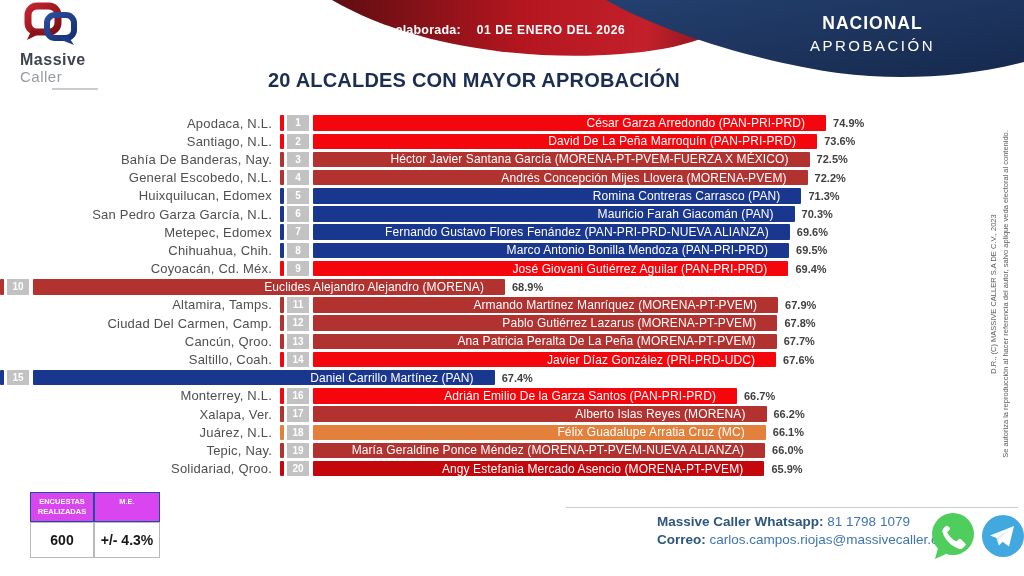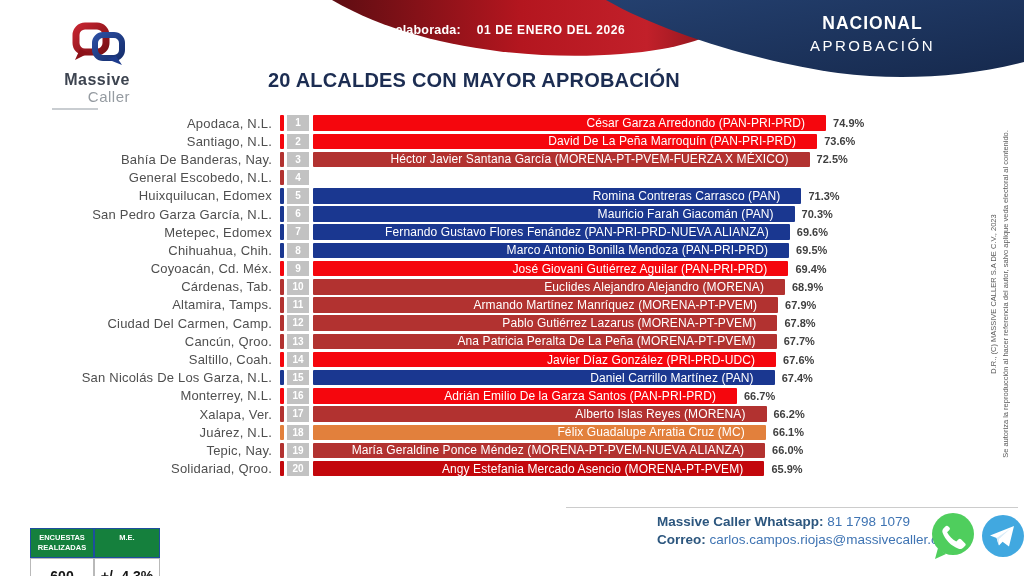--- a/index.html
+++ b/index.html
@@ -16,7 +16,7 @@
   .region-sub{font-size:15px;font-weight:400;letter-spacing:2.5px;margin-top:3px;}
 
   
-  .logo{position:absolute;left:20px;top:22px;width:110px;text-align:right;}
+  .logo{position:absolute;left:20px;top:2px;width:110px;text-align:left;}
   .logo-word1{font-size:16px;font-weight:bold;color:#3d4450;letter-spacing:.5px;line-height:1.05;}
   .logo-word2{font-size:15px;color:#959ba1;letter-spacing:.5px;line-height:1.05;}
   .logo-rule{width:46px;height:2px;background:#c9cdd1;margin:3px auto 0;}

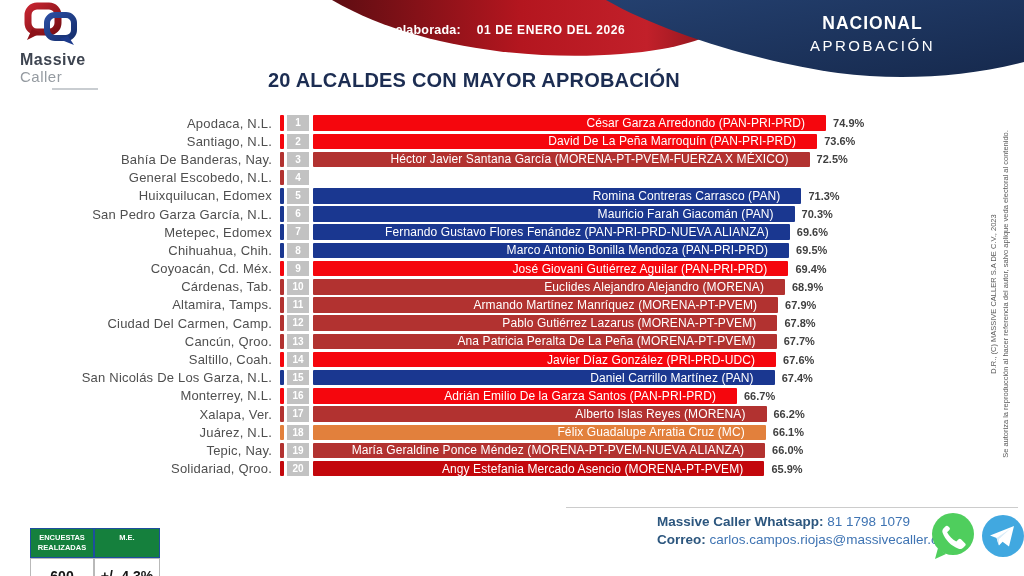--- a/index.html
+++ b/index.html
@@ -149,6 +149,12 @@
       <div class="city">General Escobedo, N.L.</div>
       <div class="strip" style="background: rgb(178, 50, 48);"></div>
       <div class="rank">4</div>
+      <div class="bar-area">
+        <div class="bar" style="background: rgb(178, 50, 48); width: 494.6px;">
+          <span class="bar-label">Andrés Concepción Mijes Llovera (MORENA-PVEM)</span>
+        </div>
+        <span class="pct">72.2%</span>
+      </div>
     </div>
       <div class="row">
       <div class="city">Huixquilucan, Edomex</div>

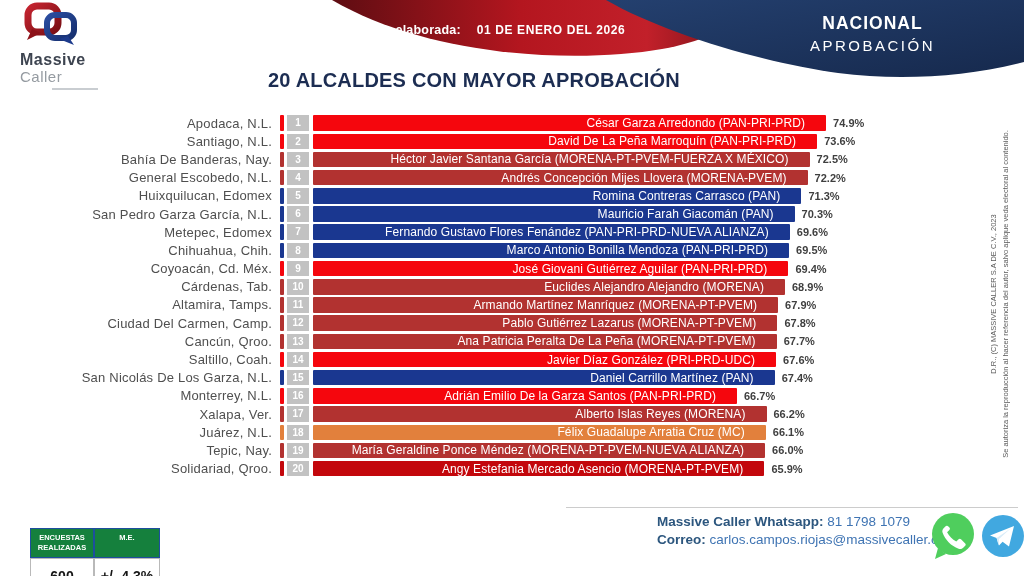--- a/index.html
+++ b/index.html
@@ -212,7 +212,6 @@
       </div>
     </div>
       <div class="row">
-      <div class="city">Cárdenas, Tab.</div>
       <div class="strip" style="background: rgb(178, 50, 48);"></div>
       <div class="rank">10</div>
       <div class="bar-area">

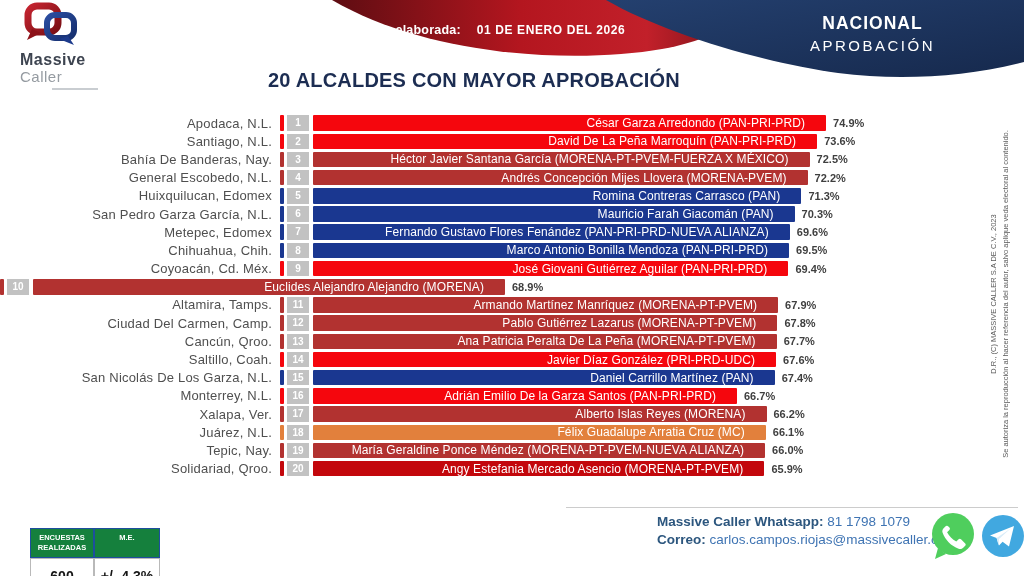--- a/index.html
+++ b/index.html
@@ -266,7 +266,6 @@
       </div>
     </div>
       <div class="row">
-      <div class="city">San Nicolás De Los Garza, N.L.</div>
       <div class="strip" style="background: rgb(26, 55, 144);"></div>
       <div class="rank">15</div>
       <div class="bar-area">

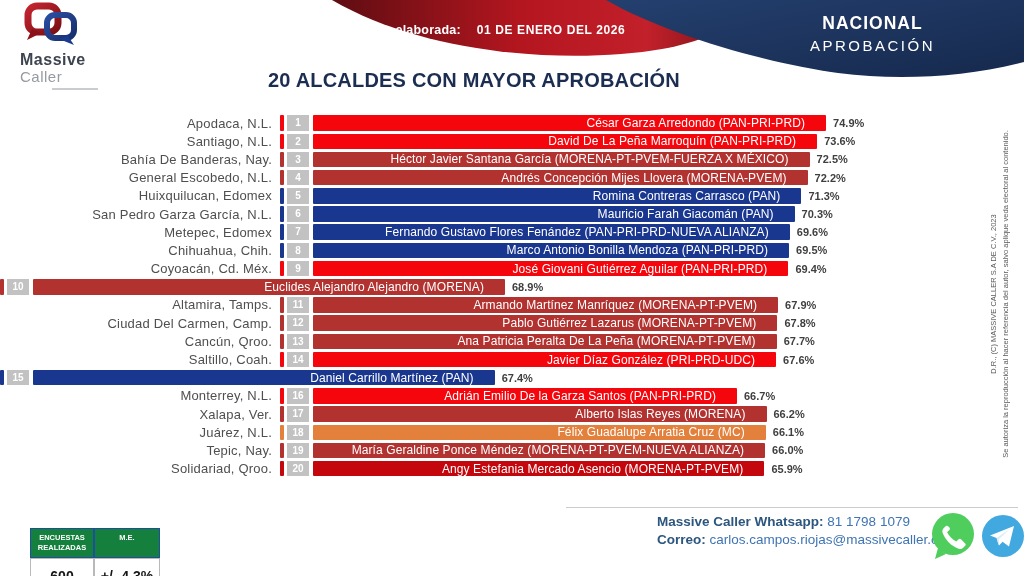--- a/index.html
+++ b/index.html
@@ -45,8 +45,8 @@
   
   .divider{position:absolute;left:566px;top:507px;width:452px;height:1px;background:#cccccc;}
   .stats{position:absolute;left:30px;top:492px;display:grid;grid-template-columns:64px 66px;}
-  .stats .th{background:#15803d;color:#fff;font-size:7.5px;font-weight:bold;text-align:center;
-    padding:4px 2px;line-height:1.35;border:1px solid #1e4e9e;margin-top:36px;}
+  .stats .th{background:#d946ef;color:#fff;font-size:7.5px;font-weight:bold;text-align:center;
+    padding:4px 2px;line-height:1.35;border:1px solid #1e4e9e;}
   .stats .td{background:#fff;border:1px solid #b9b9b9;font-size:14px;font-weight:bold;color:#161616;
     text-align:center;padding:9px 2px;}
   .contact{position:absolute;left:657px;top:513px;width:280px;line-height:1.35;}

